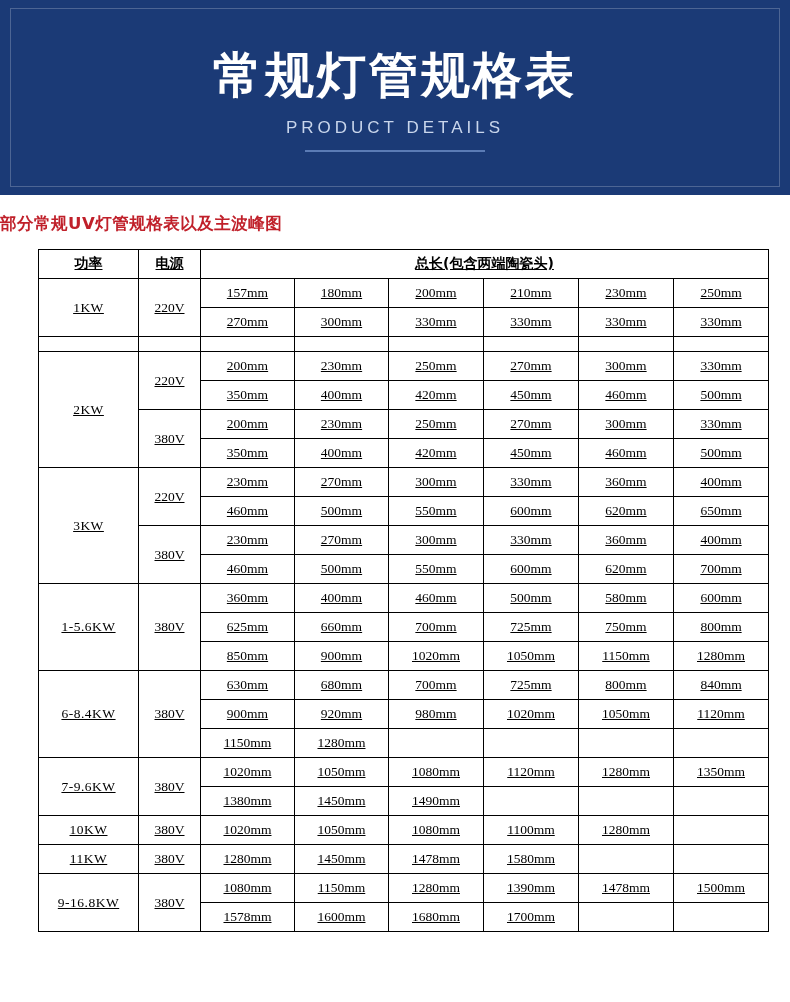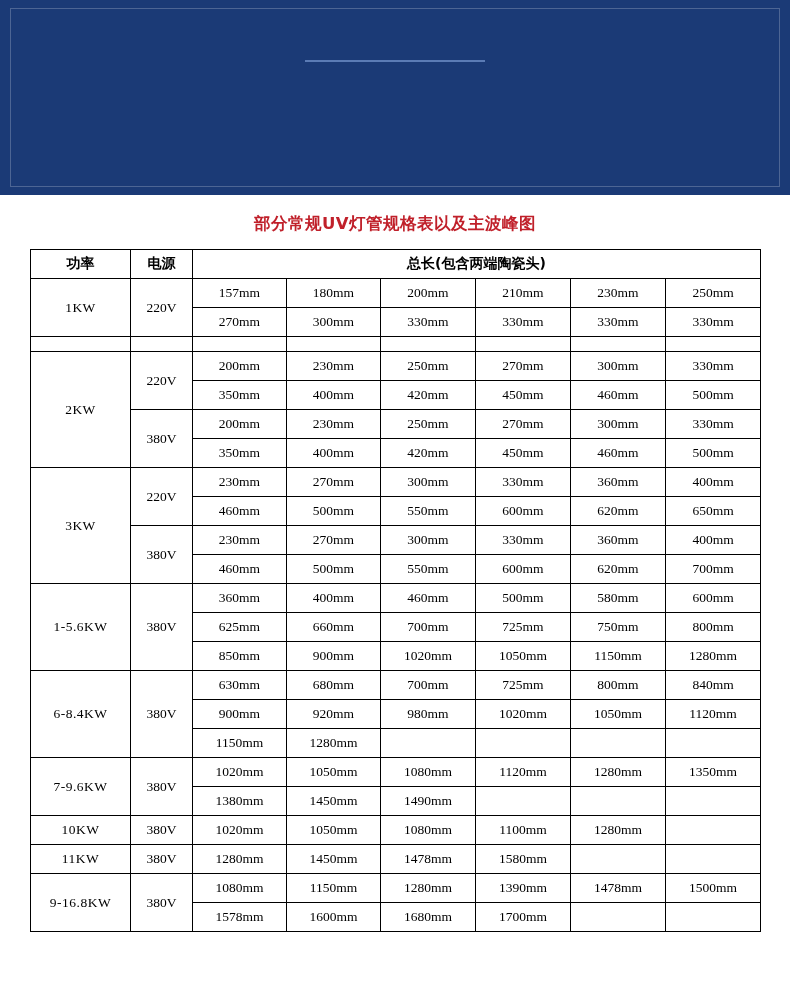--- a/index.html
+++ b/index.html
@@ -128,6 +128,7 @@
 
   <div class="banner">
     <div class="banner-inner-border"></div>
+    <h1 class="banner-title">常规灯管规格表</h1>
     <div class="banner-rule"></div>
   </div>
 

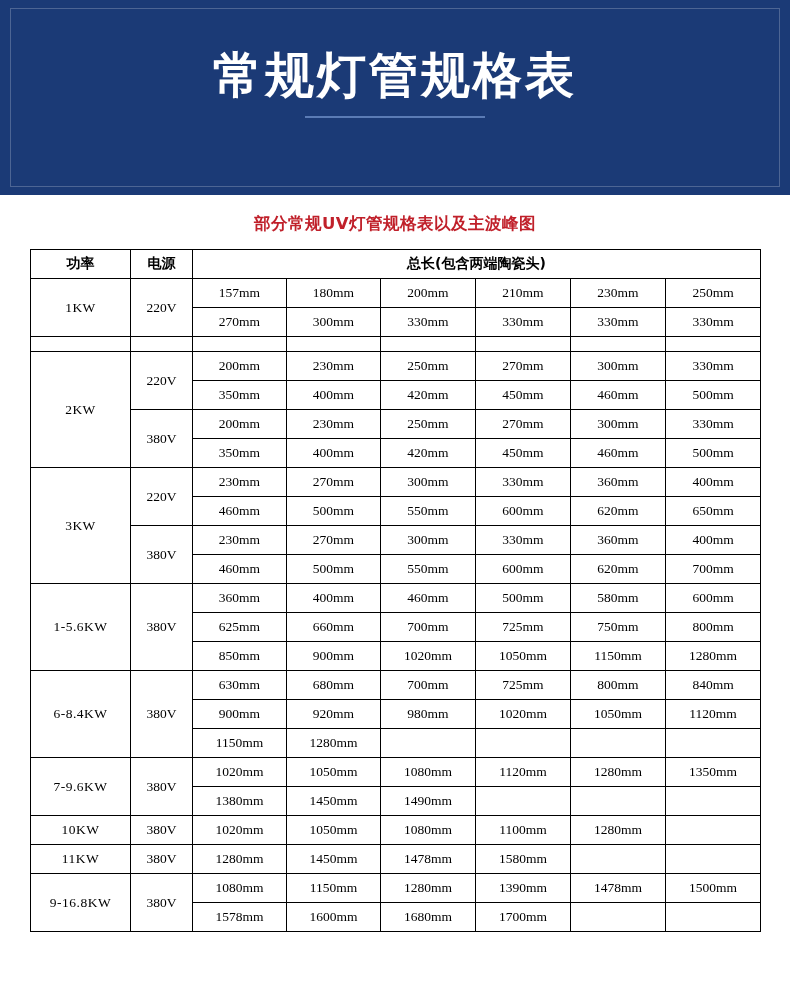--- a/index.html
+++ b/index.html
@@ -129,6 +129,7 @@
   <div class="banner">
     <div class="banner-inner-border"></div>
     <h1 class="banner-title">常规灯管规格表</h1>
+    <div class="banner-sub">PRODUCT DETAILS</div>
     <div class="banner-rule"></div>
   </div>
 

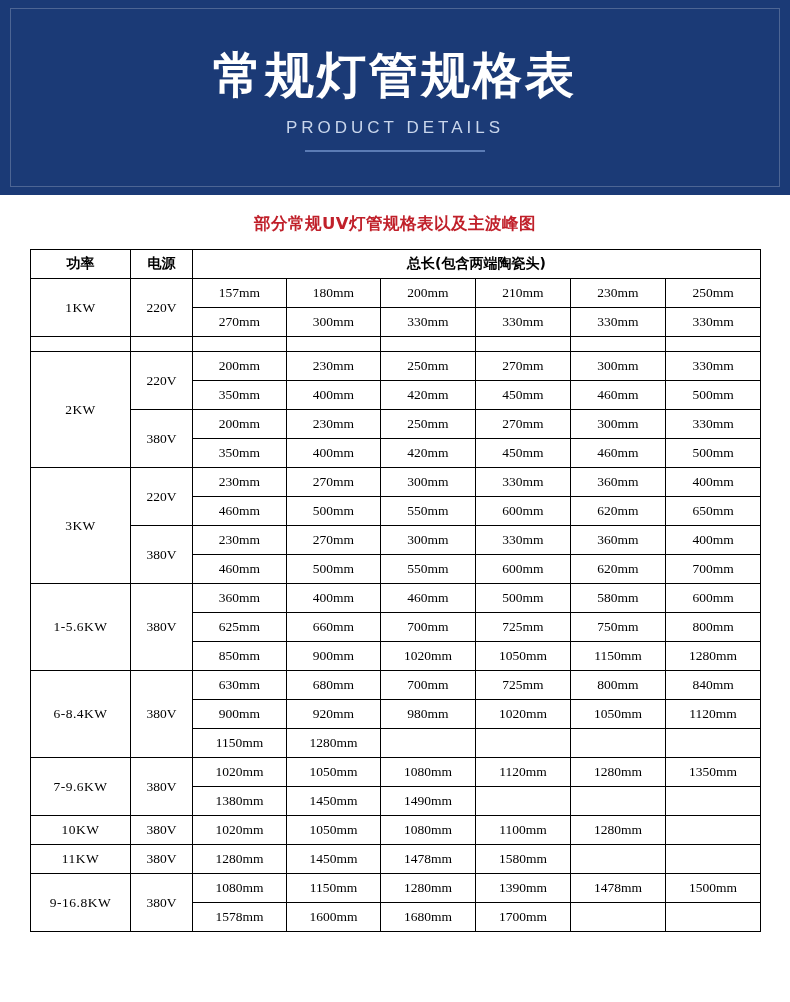--- a/index.html
+++ b/index.html
@@ -63,7 +63,7 @@
   
   .section-title {
     margin: 18px 0 14px 0;
-    text-align: center;
+    text-align: left;
     font-family: "DejaVu Sans", sans-serif;
     font-weight: bold;
     font-size: 16.5px;

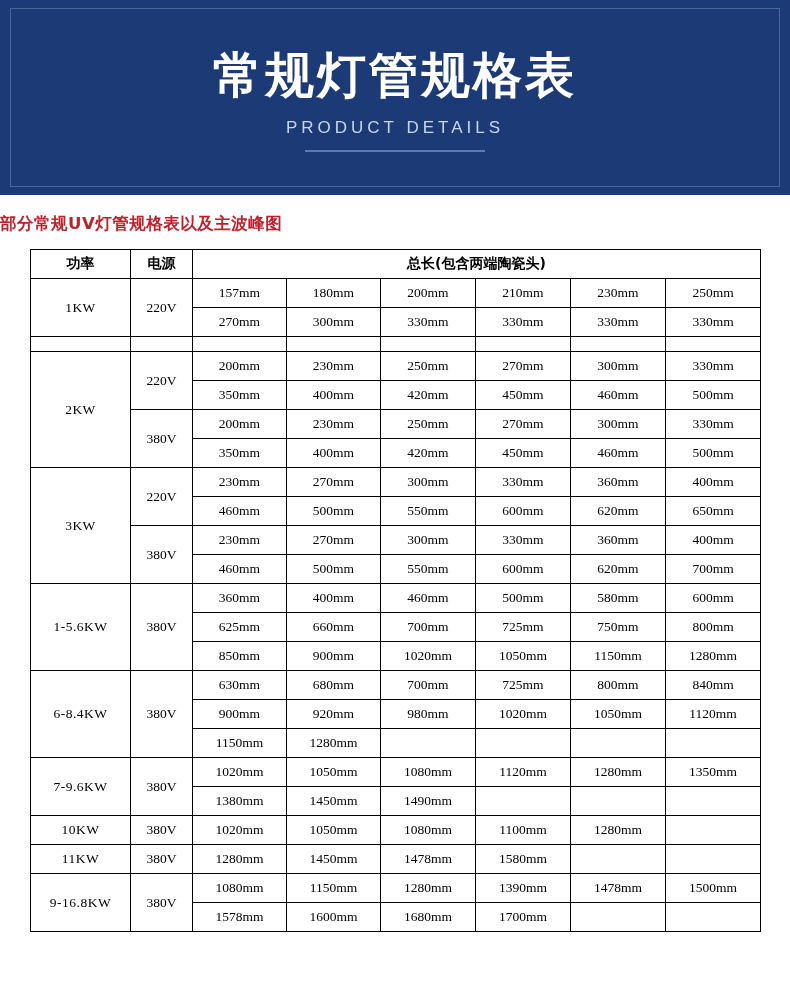--- a/index.html
+++ b/index.html
@@ -72,8 +72,9 @@
   }
   
   .table-wrap {
-    padding: 0 30px;
+    padding: 0 38px;
     box-sizing: border-box;
+    text-decoration: underline;
   }
   table.spec {
     width: 730px;

